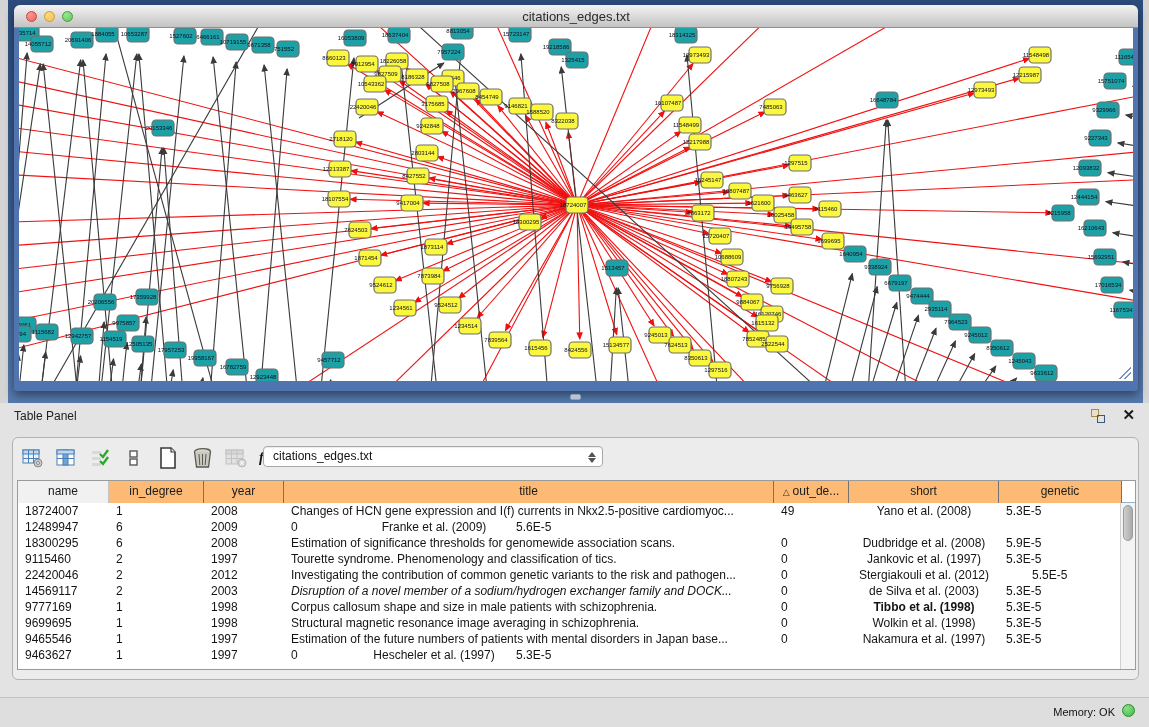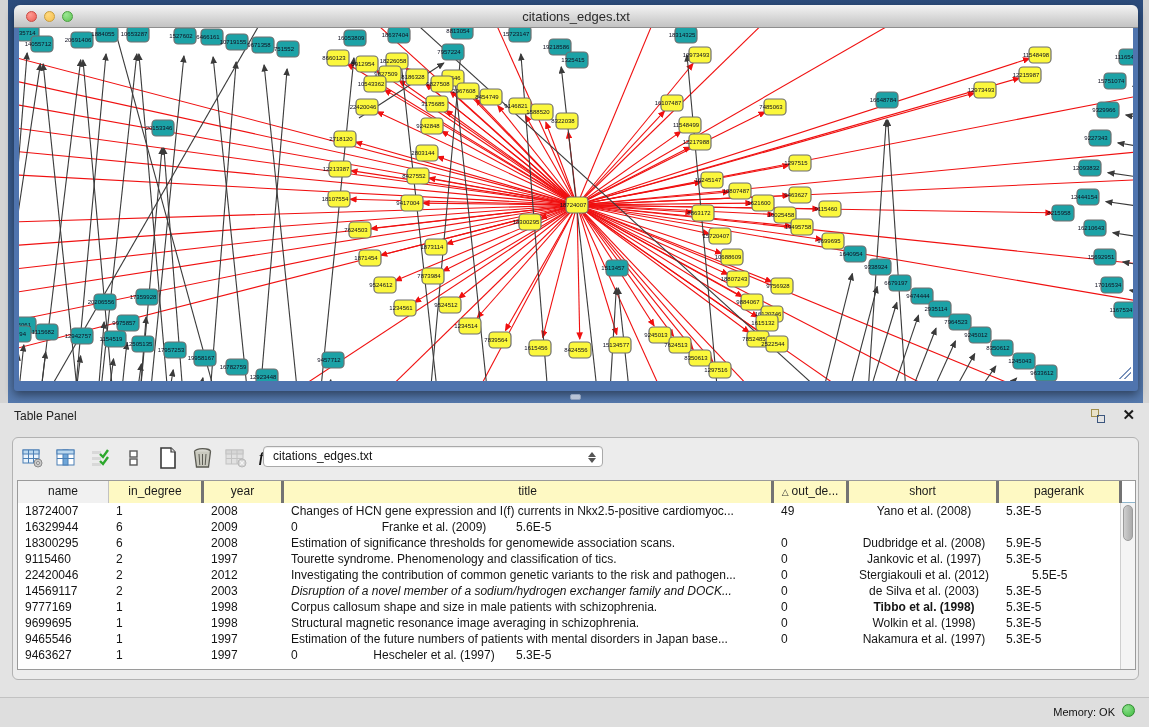--- a/index.html
+++ b/index.html
@@ -66,7 +66,7 @@
   #table-box { position:absolute; left:4px; top:42px; width:1119px; height:190px;
     background:#FFFFFF; border:1px solid #9A9A9A; overflow:hidden; }
   #thead { display:flex; height:22px; border-bottom:1px solid #8FB6CC; }
-  .th { flex:none; height:22px; background:#fef9c3; border-right:3px solid #737373;
+  .th { flex:none; height:22px; background:#fdba74; border-right:1px solid #737373;
     font-size:12px; color:#1A1A1A; text-align:center; line-height:21px;
     overflow:hidden; white-space:nowrap; }
   .th.first { background:#F1F1F1; border-right:1px solid #C2C2C2; }

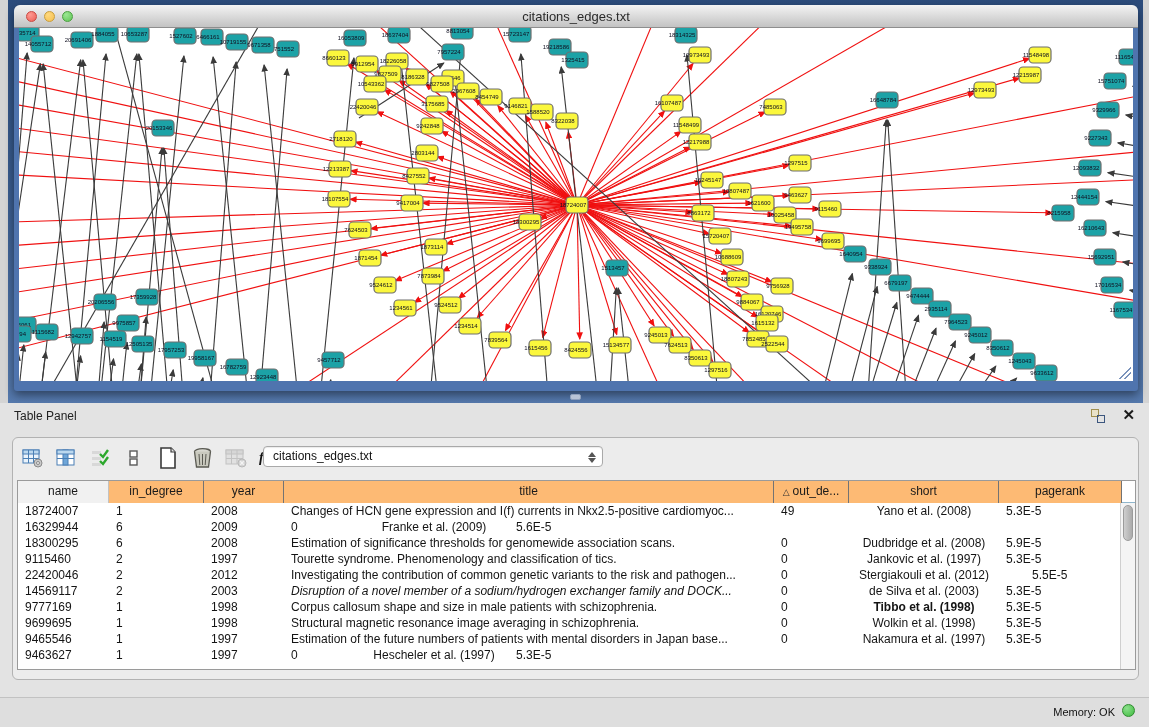--- a/index.html
+++ b/index.html
@@ -879,7 +879,7 @@
             <div class="th" style="width: 490px;">title</div>
             <div class="th" style="width: 75px;"><span class="sort-glyph">△</span>out_de...</div>
             <div class="th" style="width: 150px;">short</div>
-            <div class="th" style="width: 123px;">pagerank</div>
+            <div class="th" style="width: 123px;">genetic</div>
           </div>
         <div id="tbody">
             <div class="tr">

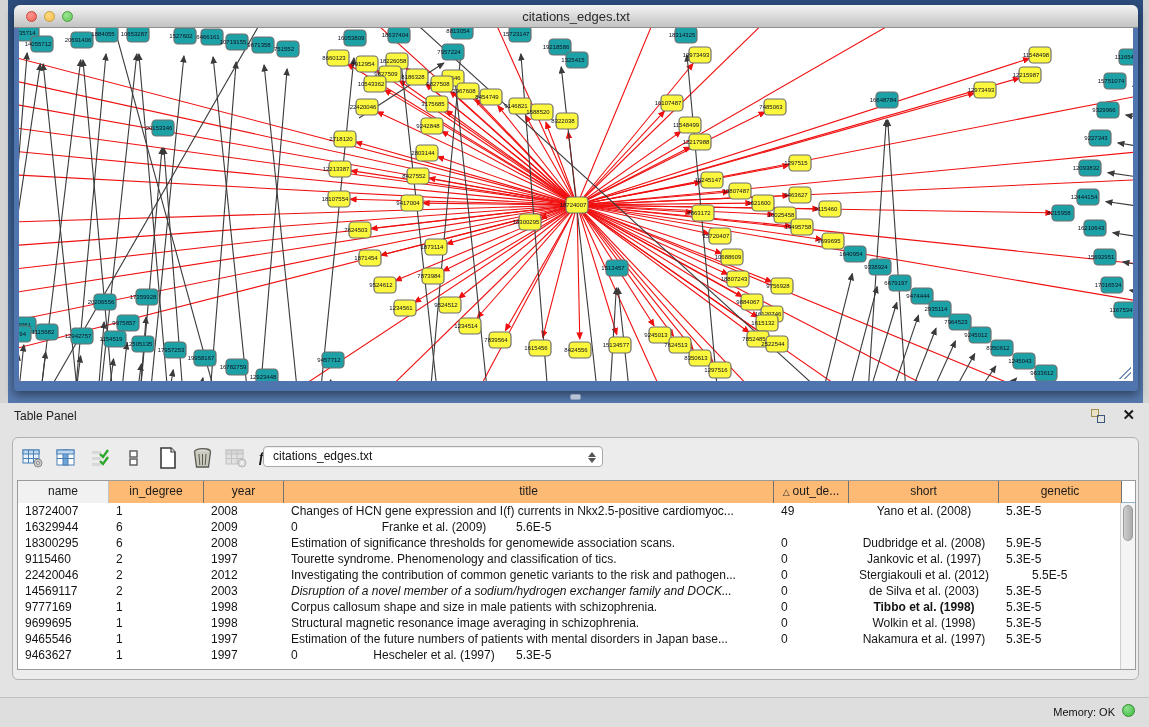--- a/index.html
+++ b/index.html
@@ -892,7 +892,7 @@
               <div class="td" style="width: 123px;">5.3E-5</div>
             </div>
             <div class="tr">
-              <div class="td" style="width: 91px;">16329944</div>
+              <div class="td" style="width: 91px;">12489947</div>
               <div class="td" style="width: 95px;">6</div>
               <div class="td" style="width: 80px;">2009</div>
               <div class="td" style="width: 75px;">0</div>

